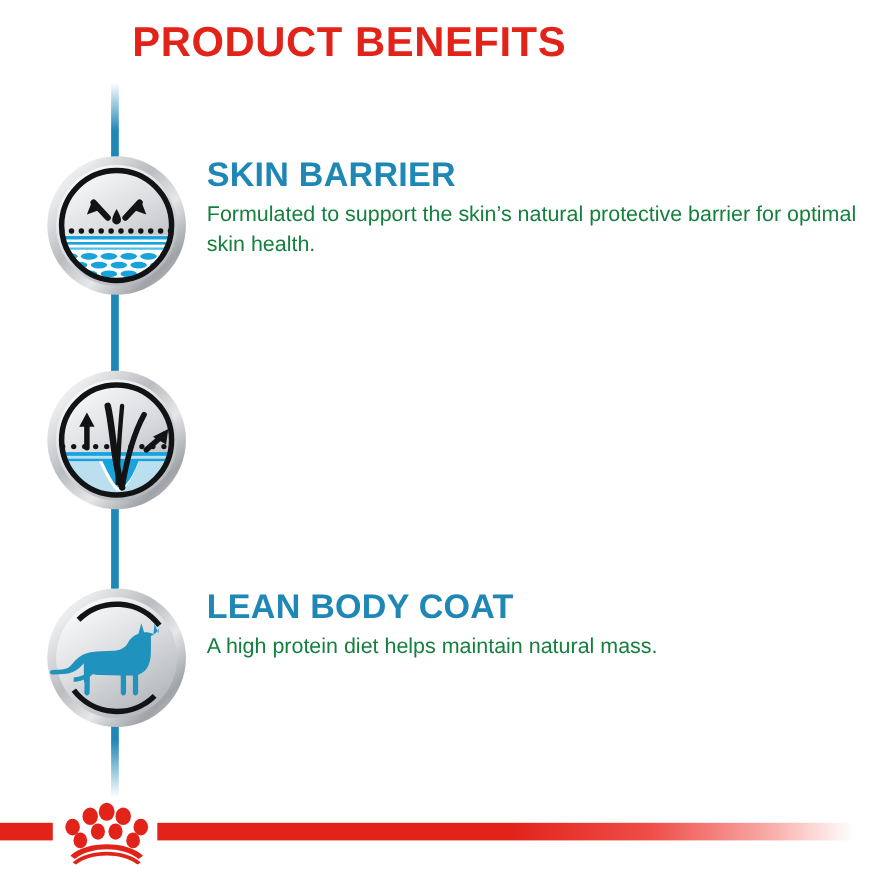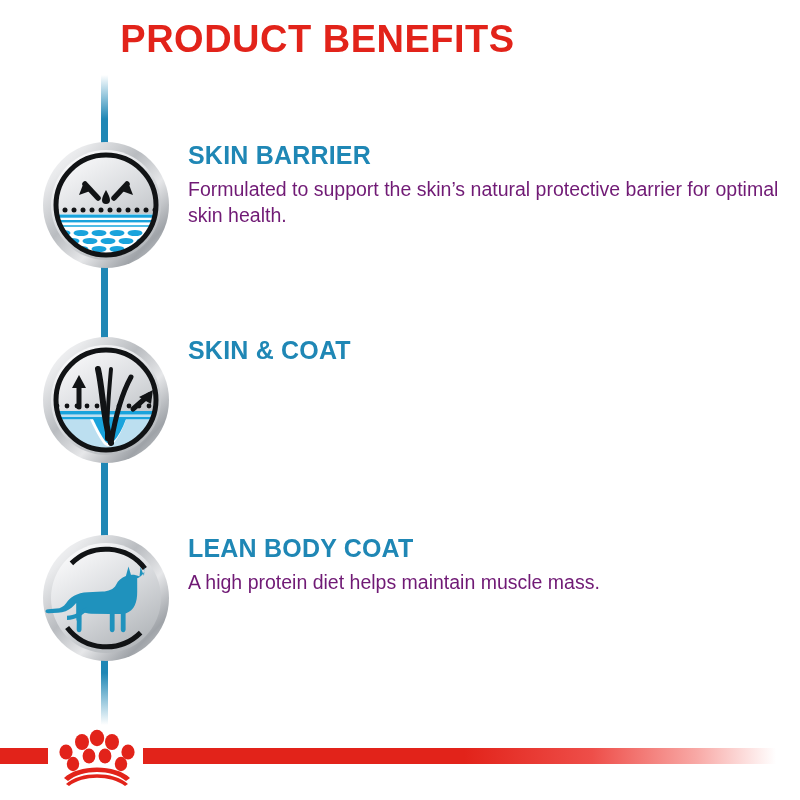--- a/index.html
+++ b/index.html
@@ -82,7 +82,7 @@
   }
   .benefit-heading {
     color: #1f87b5;
-    font-size: 25px;
+    font-size: 31px;
     font-weight: 700;
     letter-spacing: 0.2px;
     line-height: 1.1;

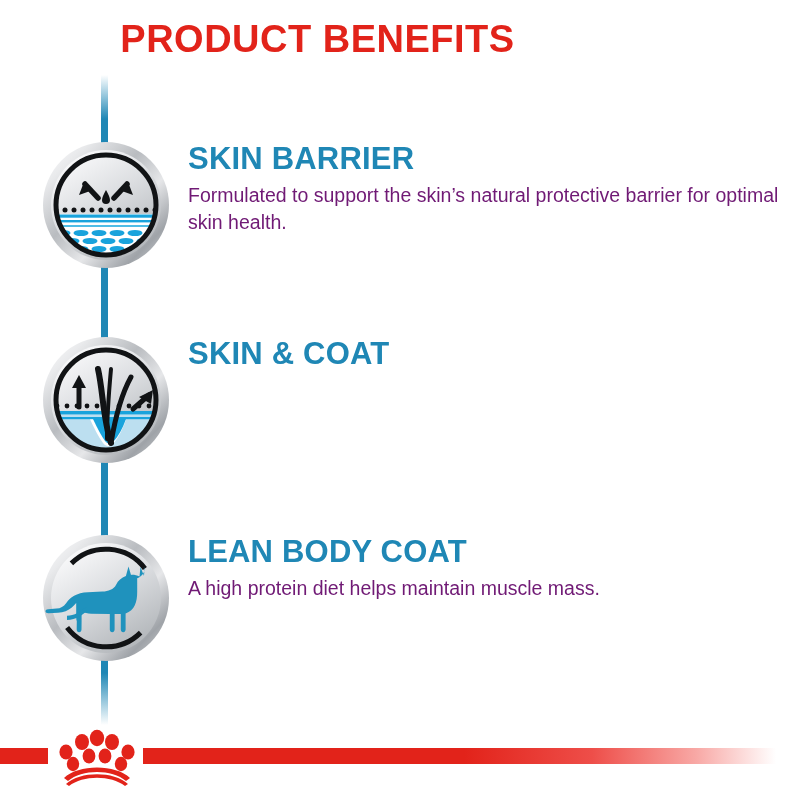--- a/index.html
+++ b/index.html
@@ -90,7 +90,7 @@
     font-family: "Liberation Sans", sans-serif;
   }
   .benefit-body {
-    color: #701a75;
+    color: #15803d;
     font-size: 19.5px;
     line-height: 1.38;
     margin: 0;

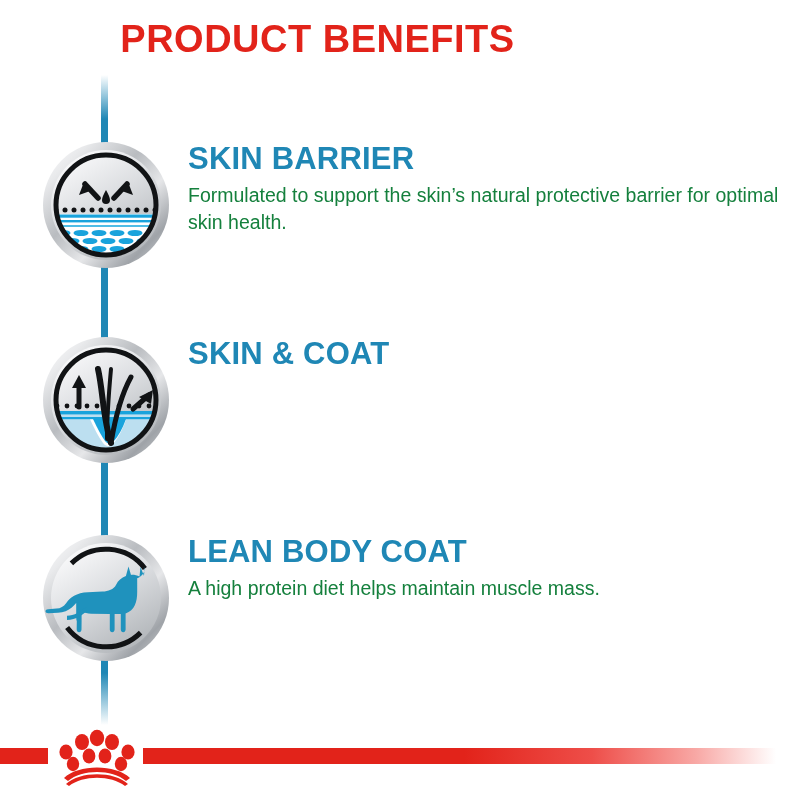--- a/index.html
+++ b/index.html
@@ -292,7 +292,6 @@
       </svg>
     </div>
     <div class="benefit-text">
-      <h2 class="benefit-heading">SKIN &amp; COAT</h2>
     </div>
   </div>
 

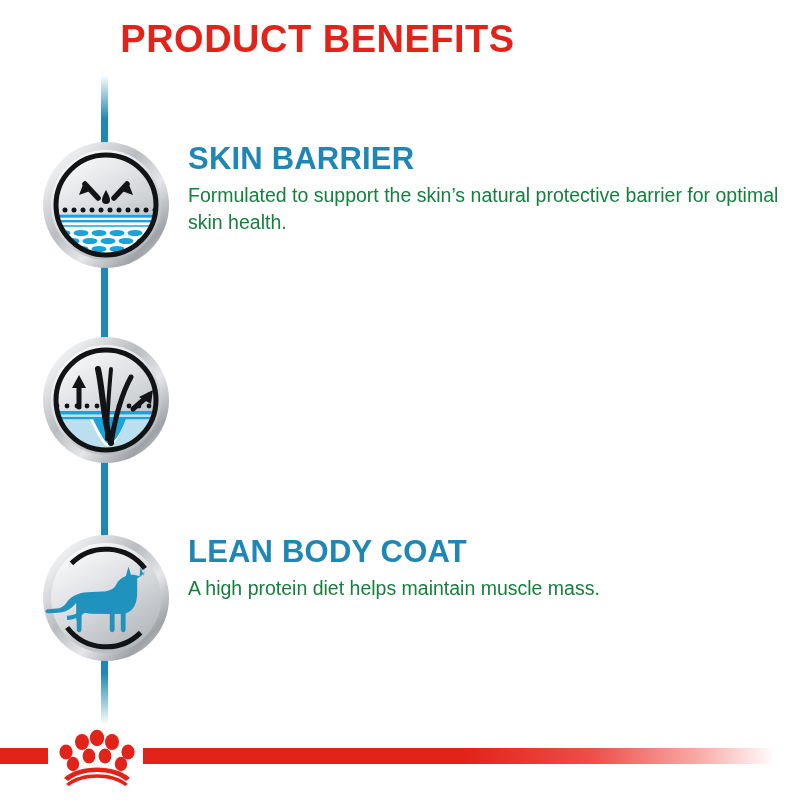--- a/index.html
+++ b/index.html
@@ -353,7 +353,7 @@
     </div>
     <div class="benefit-text">
       <h2 class="benefit-heading">LEAN BODY COAT</h2>
-      <p class="benefit-body">A high protein diet helps maintain muscle mass.</p>
+      <p class="benefit-body">A high protein diet helps maintain natural mass.</p>
     </div>
   </div>
 

